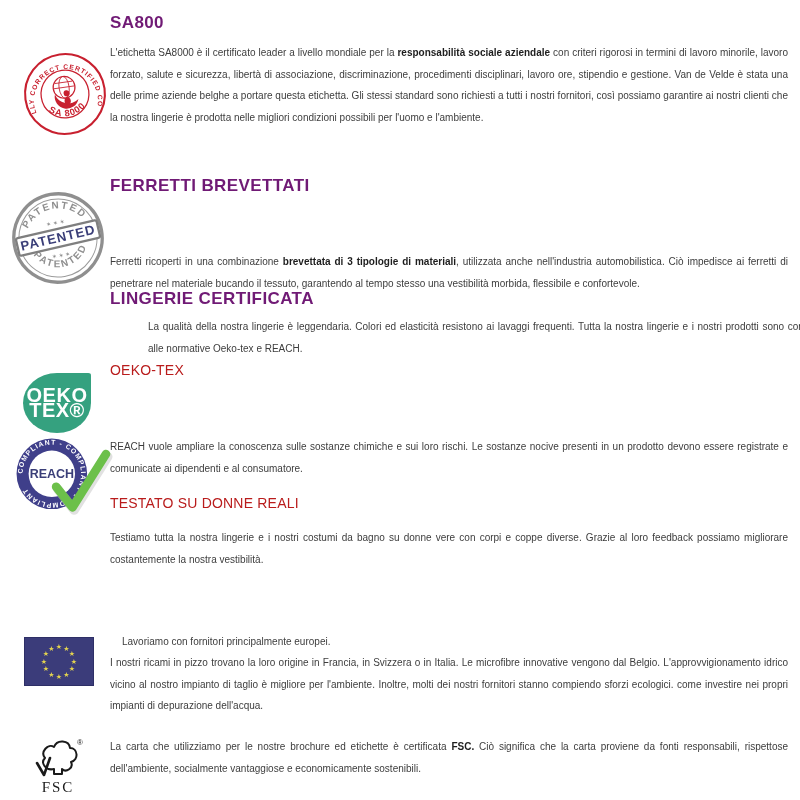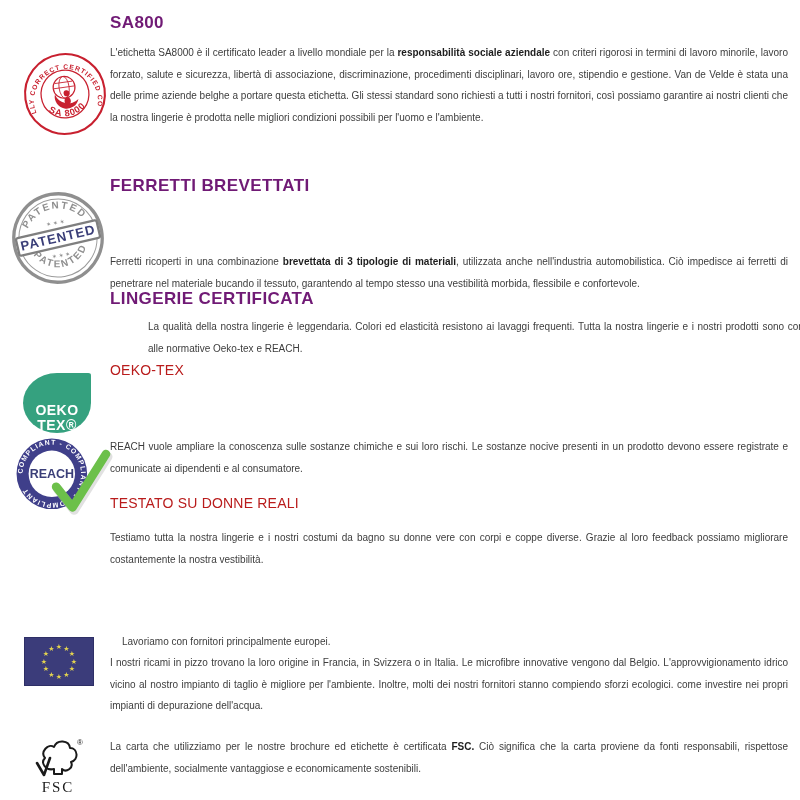--- a/index.html
+++ b/index.html
@@ -19,8 +19,8 @@
   .ic-oeko{
     left:23px;top:373px;width:68px;height:60px;background:#35a17f;
     border-radius:50% 4% 50% 50%;display:flex;flex-direction:column;
-    align-items:center;justify-content:flex-end;color:#fff;font-weight:700;
-    font-size:14px;line-height:15px;letter-spacing:.5px;text-align:center;
+    align-items:center;justify-content:center;color:#fff;font-weight:700;
+    font-size:20px;line-height:15px;letter-spacing:.5px;text-align:center;
   }
   .ic-reach{left:13px;top:436px;width:100px;height:86px;}
   .ic-eu{left:24px;top:637px;width:70px;height:49px;}

